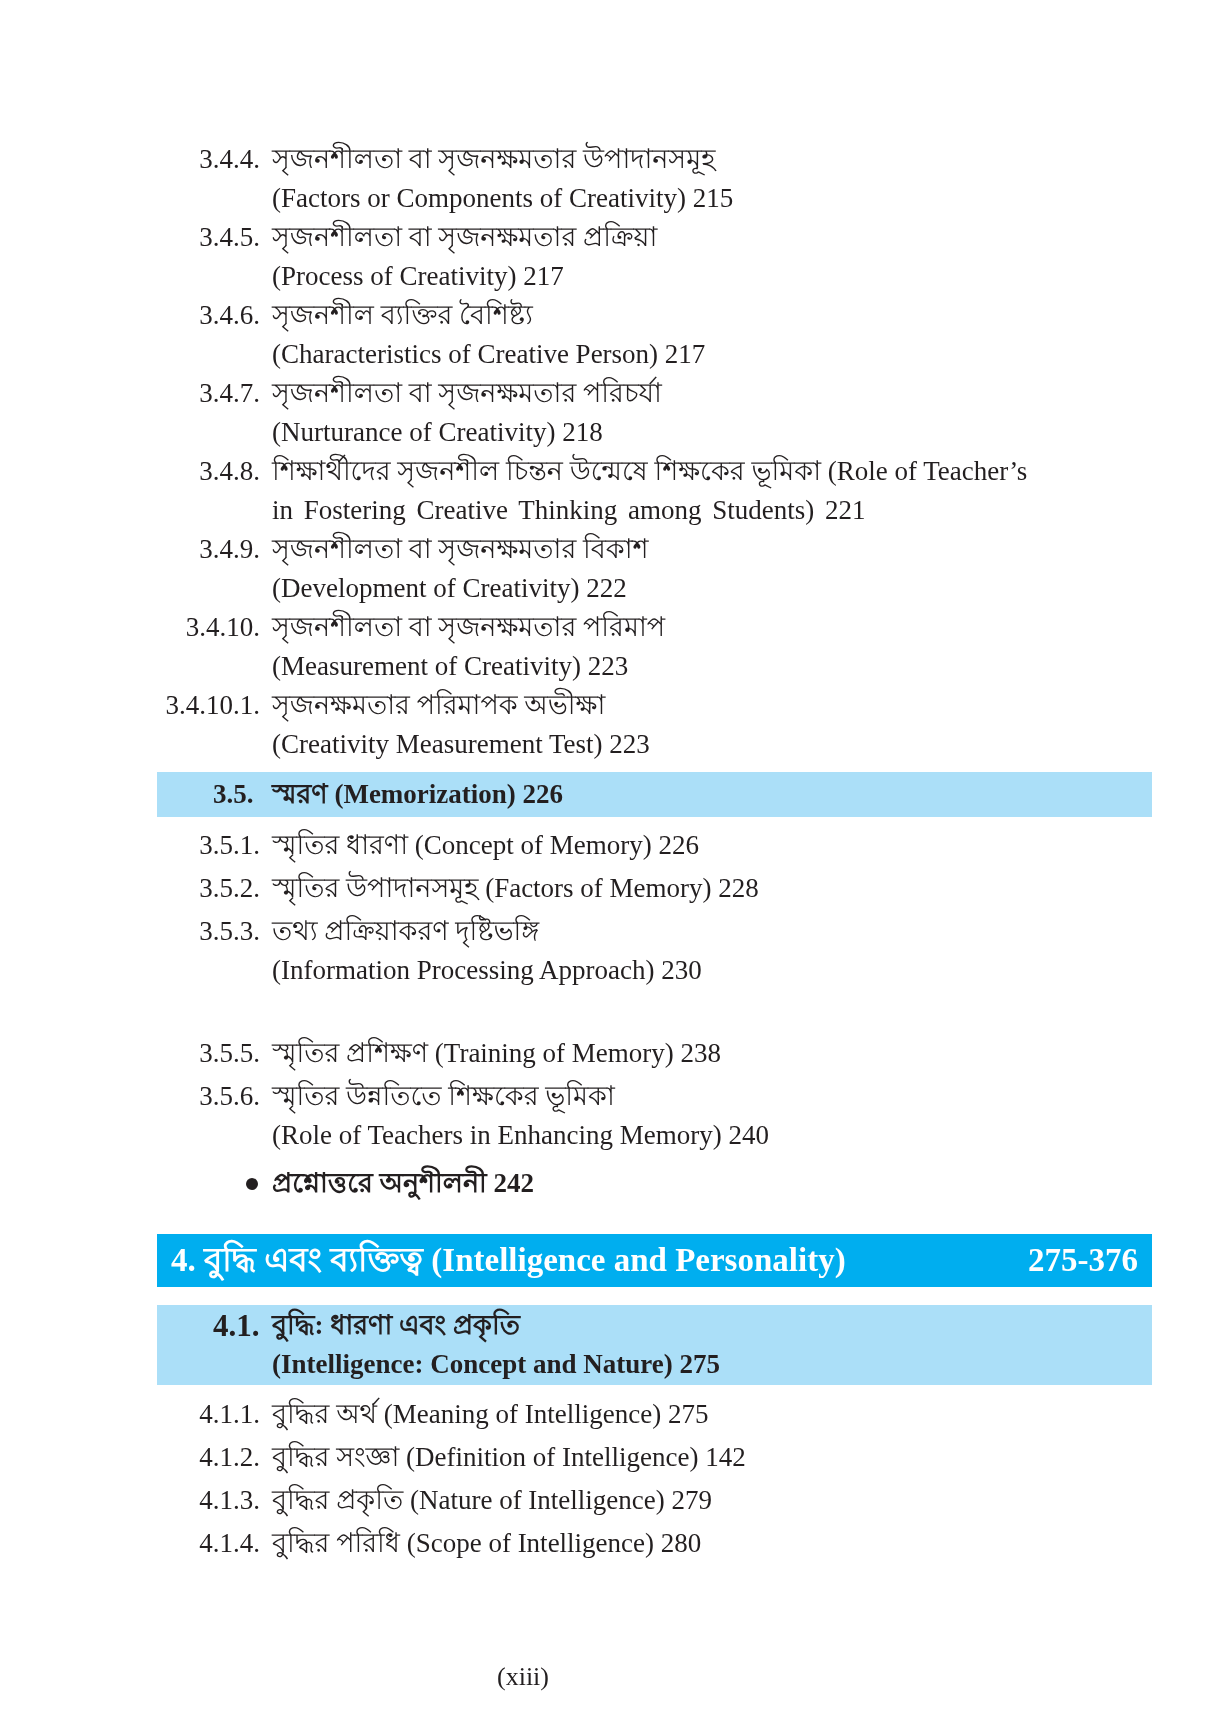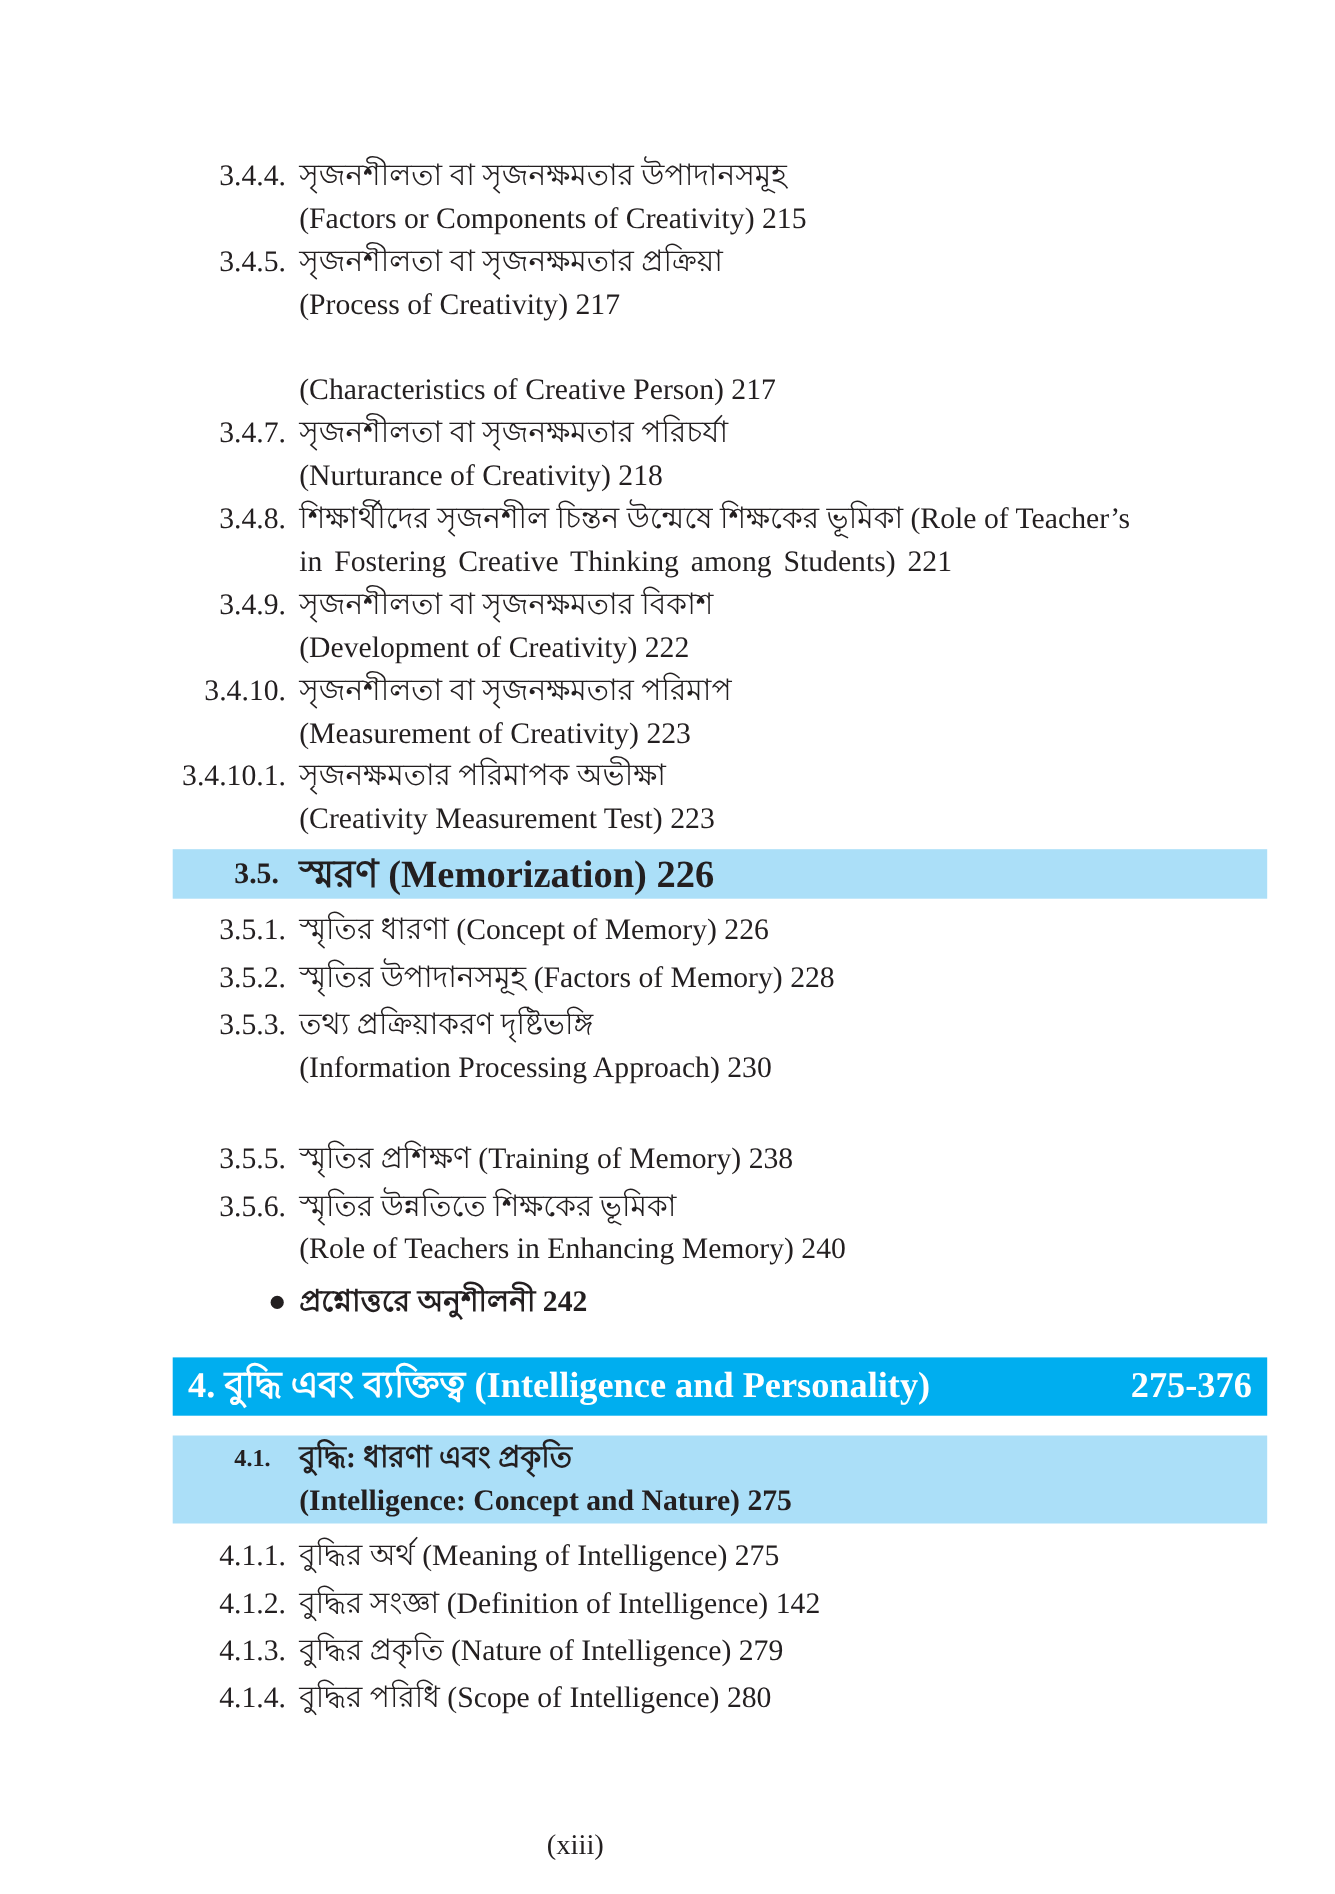--- a/index.html
+++ b/index.html
@@ -42,6 +42,10 @@
     <span class="txt">(Process of Creativity) 217</span>
   </div>
 
+  <div class="row" style="top:296px">
+    <span class="num">3.4.6.</span>
+    <span class="txt">সৃজনশীল ব্যক্তির বৈশিষ্ট্য</span>
+  </div>
   <div class="row" style="top:335px">
     <span class="txt">(Characteristics of Creative Person) 217</span>
   </div>

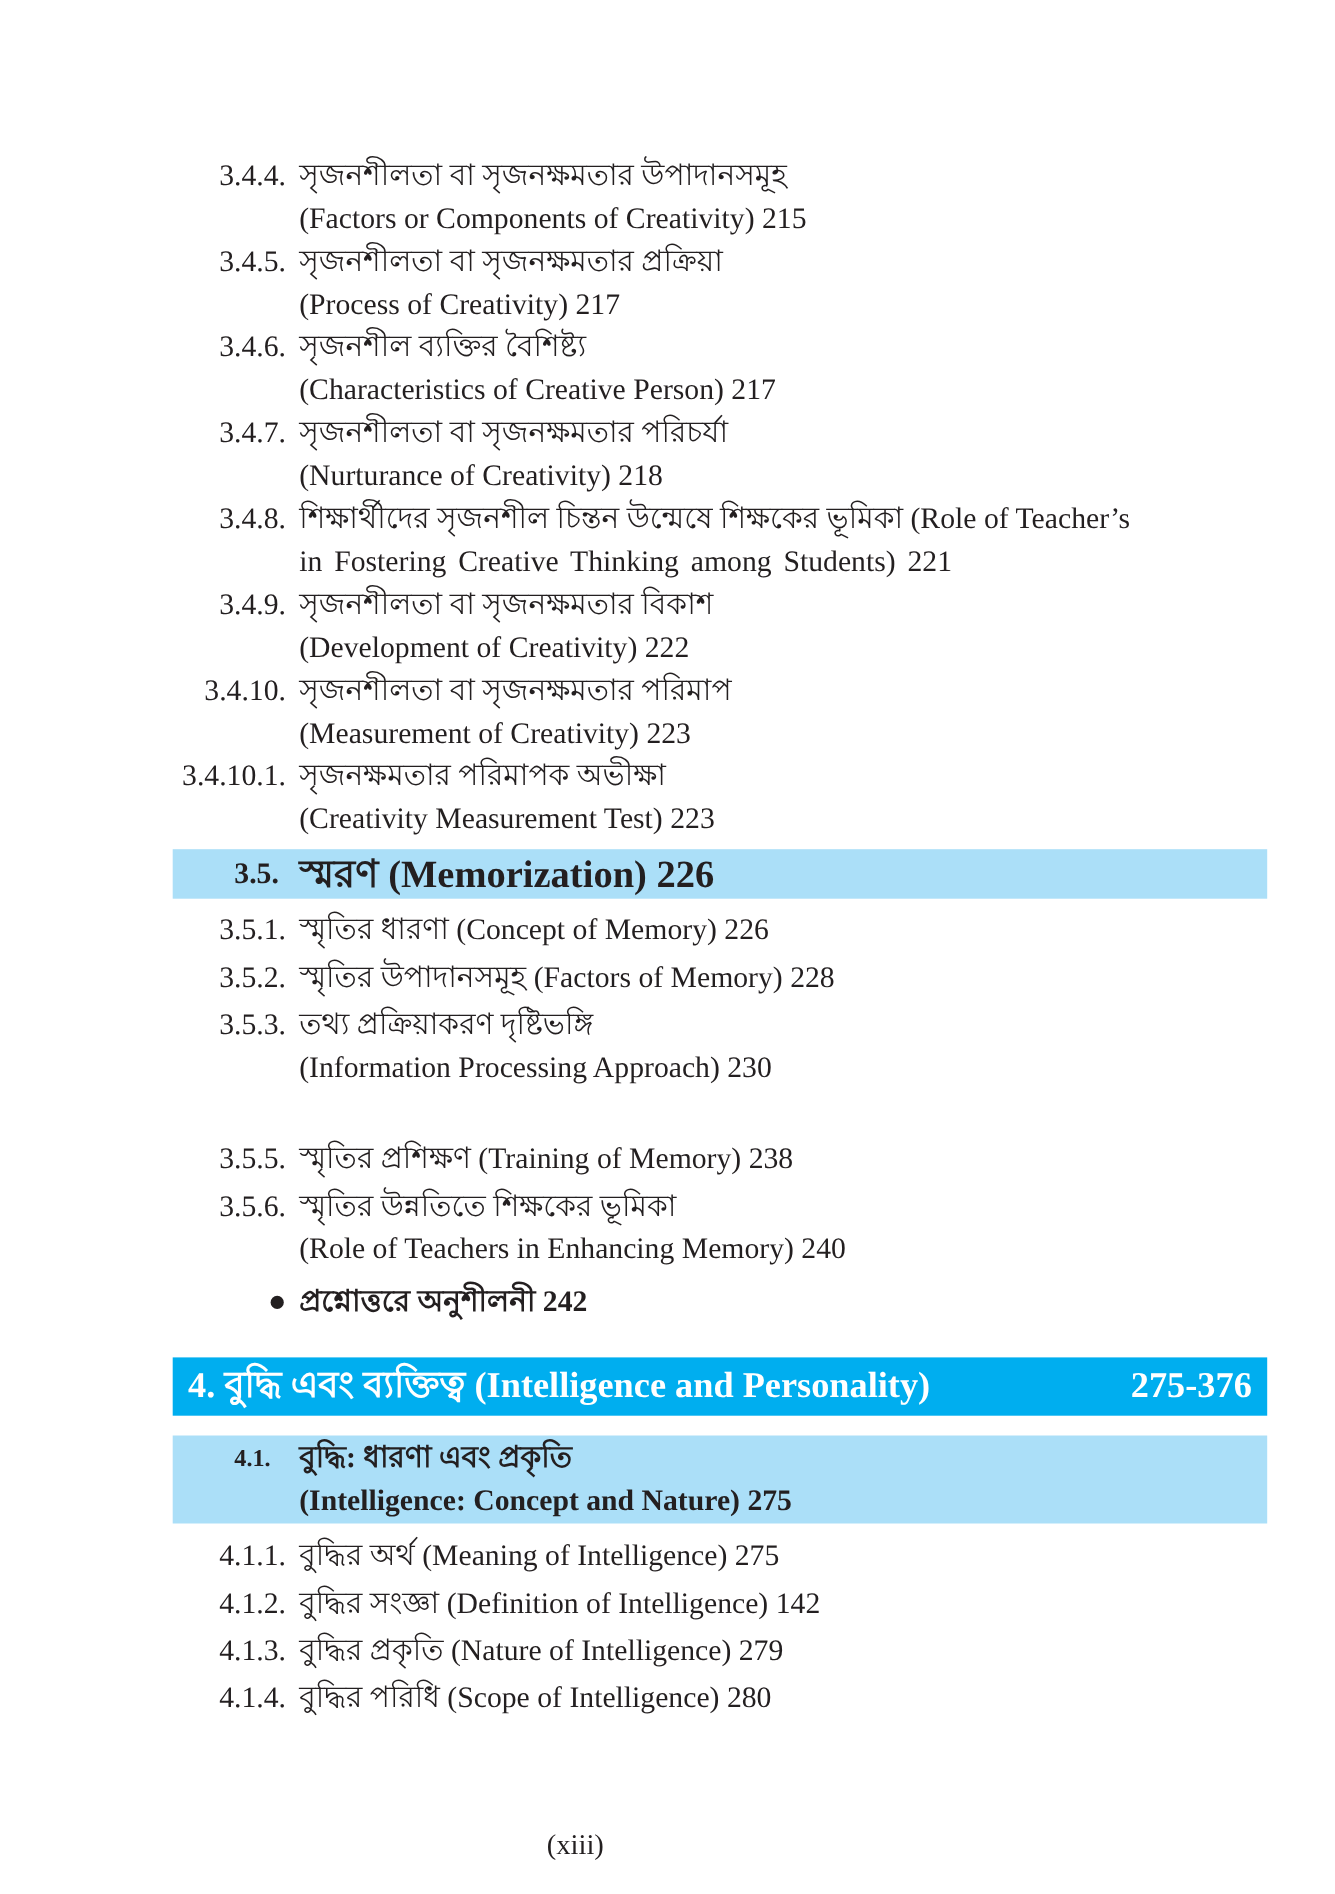--- a/index.html
+++ b/index.html
@@ -92,7 +92,7 @@
 
   <div class="band band-light" style="top:772px; height:45px;">
     <span class="bold" style="position:absolute; left:56px; top:3px; font-size:27px; line-height:39px;">3.5.</span>
-    <span class="bold" style="position:absolute; left:115px; top:3px; font-size:35px; line-height:39px; white-space:nowrap;">স্মরণ (Memorization) 226</span>
+    <span class="bold" style="position:absolute; left:115px; top:3px; font-size:27px; line-height:39px; white-space:nowrap;">স্মরণ (Memorization) 226</span>
   </div>
 
   <div class="row" style="top:826px">

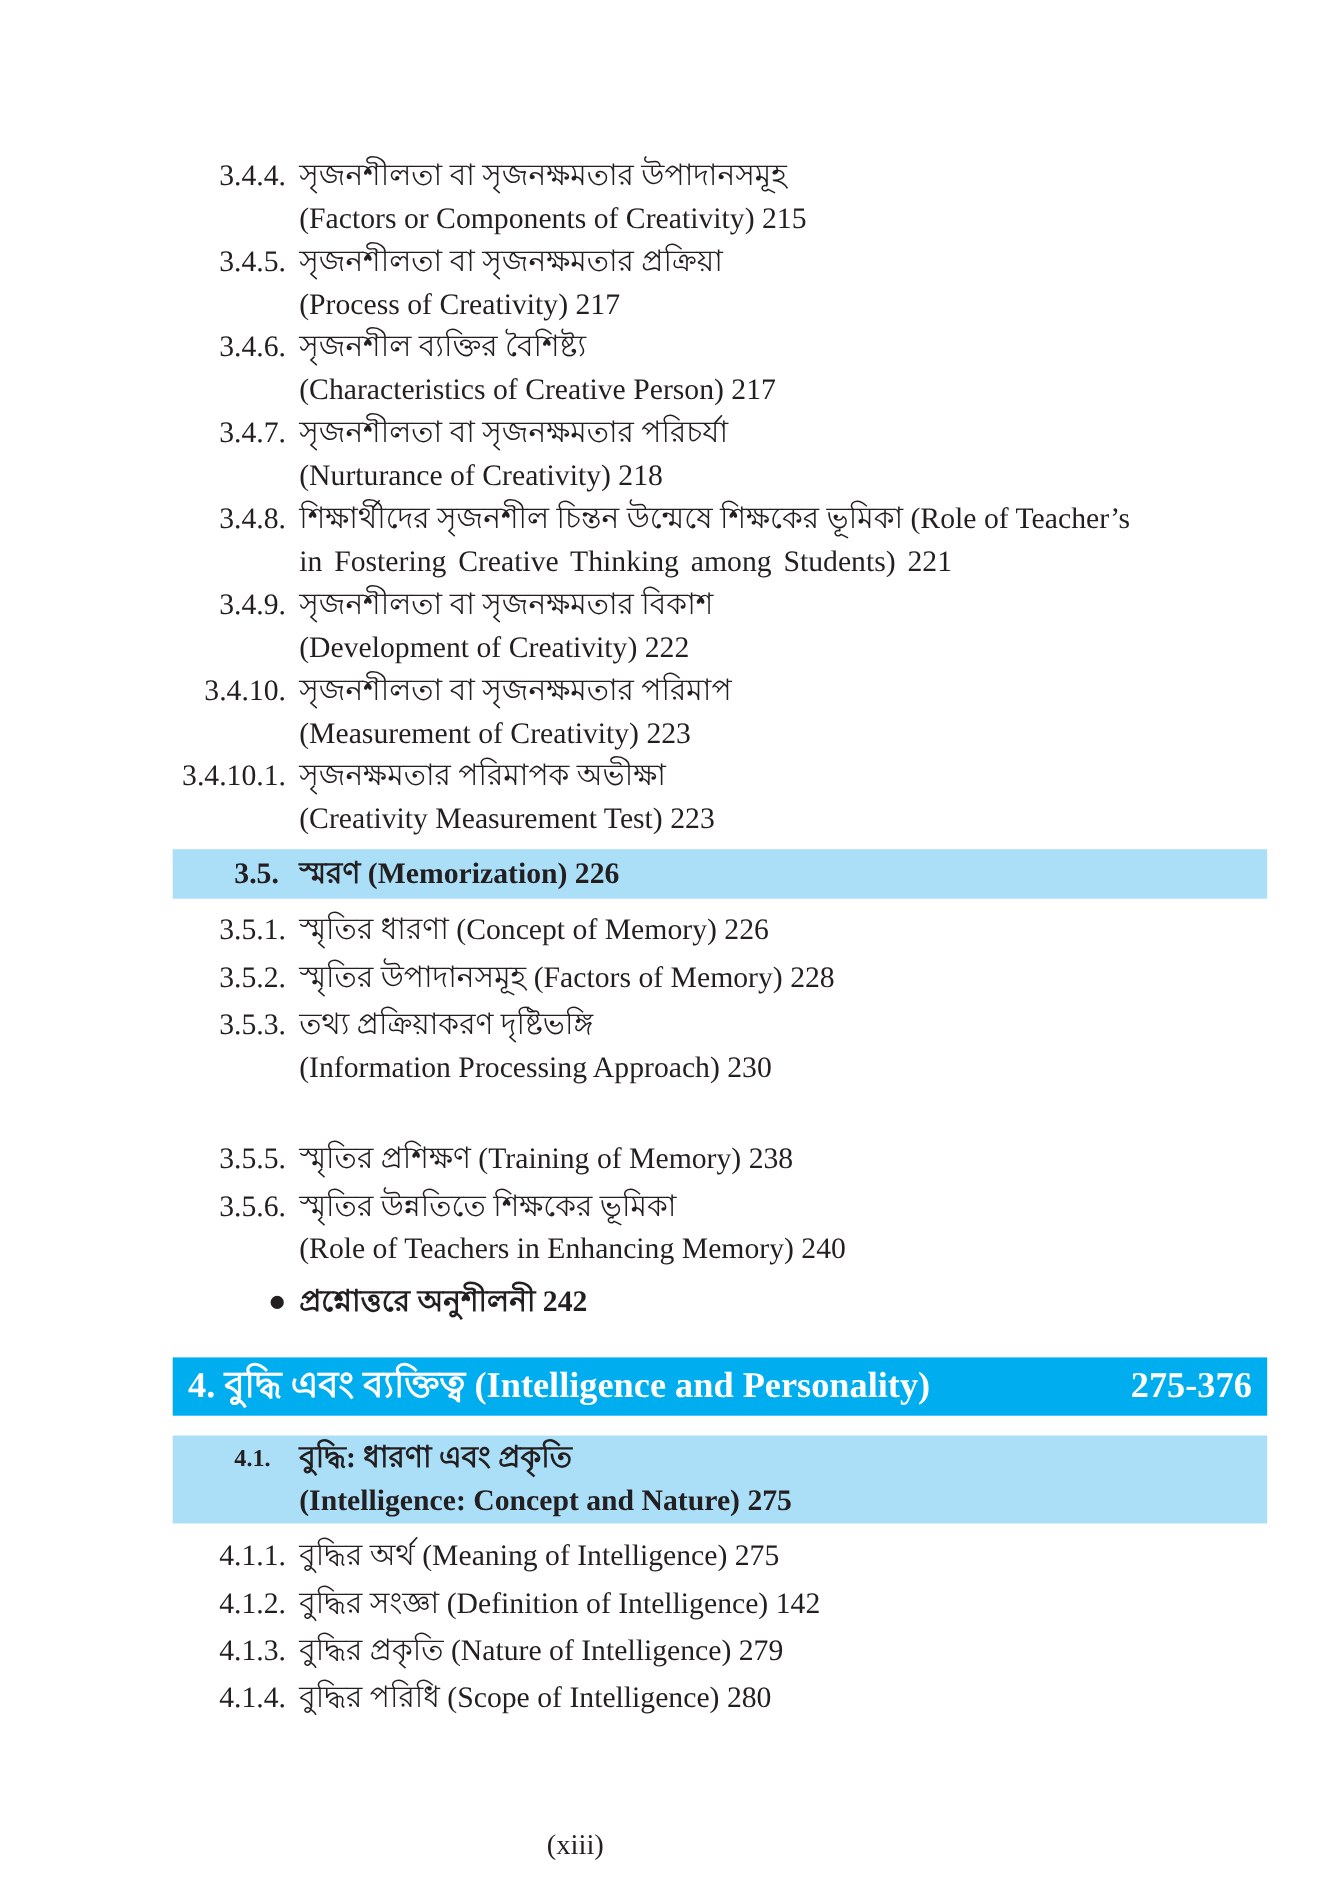--- a/index.html
+++ b/index.html
@@ -133,7 +133,7 @@
   </div>
 
   <div class="band band-light" style="top:1305px; height:80px;">
-    <span class="bold" style="position:absolute; left:56px; top:1px; font-size:22px; line-height:39px;">4.1.</span>
+    <span class="bold" style="position:absolute; left:56px; top:1px; font-size:31px; line-height:39px;">4.1.</span>
     <span class="bold" style="position:absolute; left:115px; top:1px; font-size:27px; line-height:39px; white-space:nowrap;">বুদ্ধি: ধারণা এবং প্রকৃতি</span>
     <span class="bold" style="position:absolute; left:115px; top:40px; font-size:27px; line-height:39px; white-space:nowrap;">(Intelligence: Concept and Nature) 275</span>
   </div>

